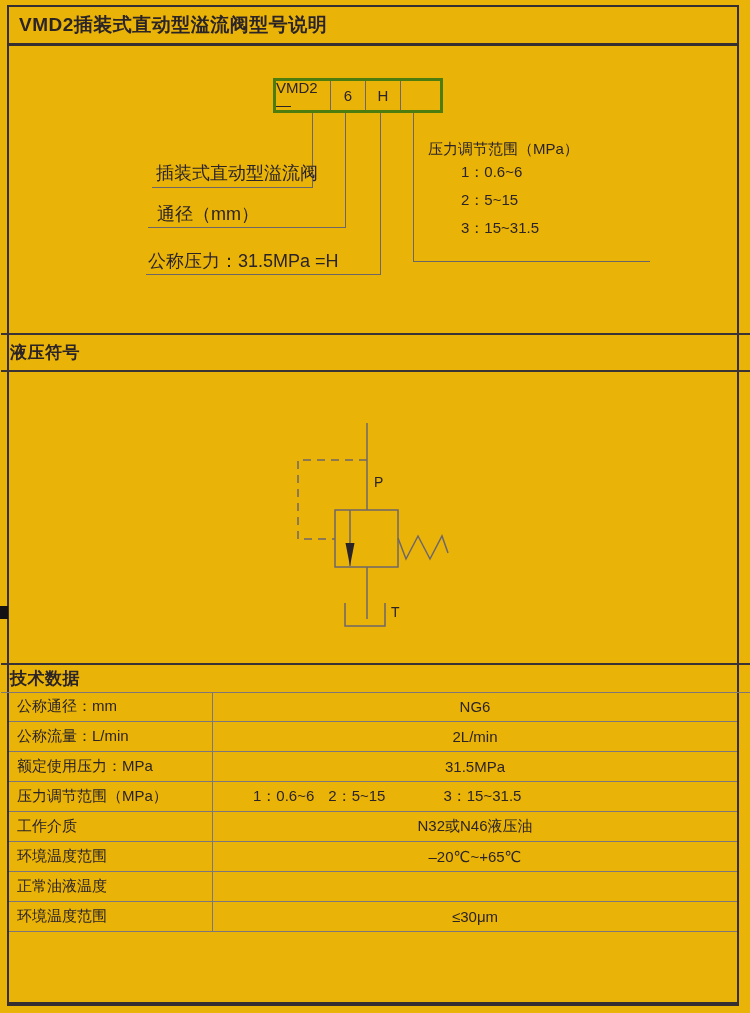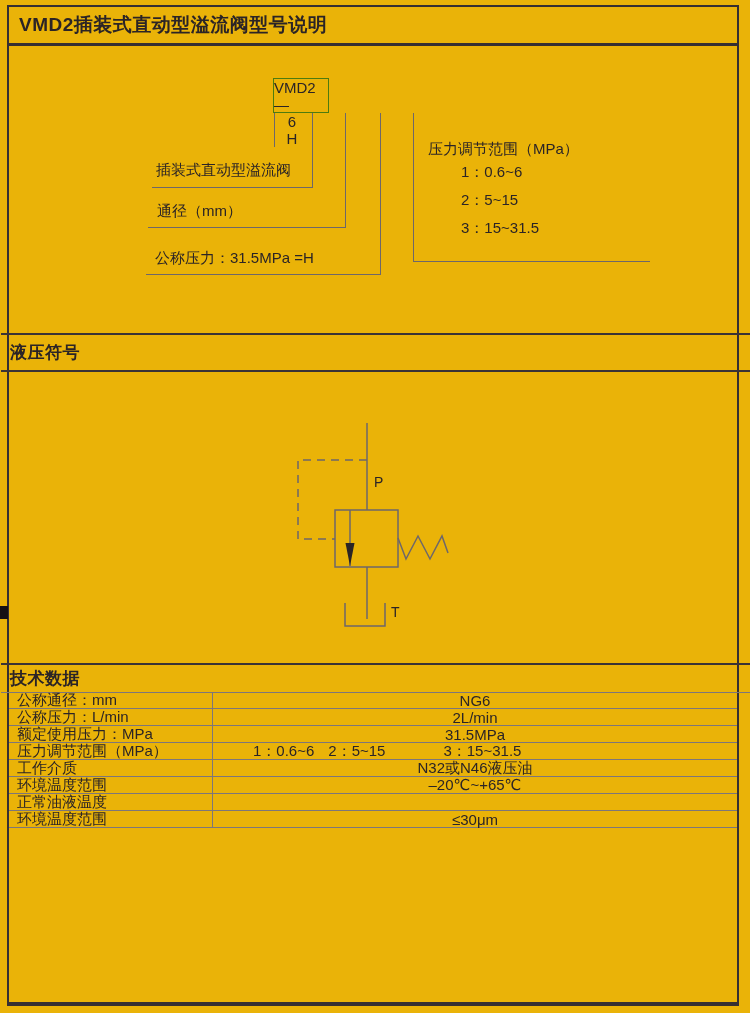--- a/index.html
+++ b/index.html
@@ -33,7 +33,7 @@
   
   .codebox{
     left:273px; top:78px; height:35px; display:flex;
-    border:1px solid #4d7c0f; box-sizing:border-box;flex-direction:column;
+    border:3px solid #4d7c0f; box-sizing:border-box;
   }
   .codecell{
     display:flex; align-items:center; justify-content:center;

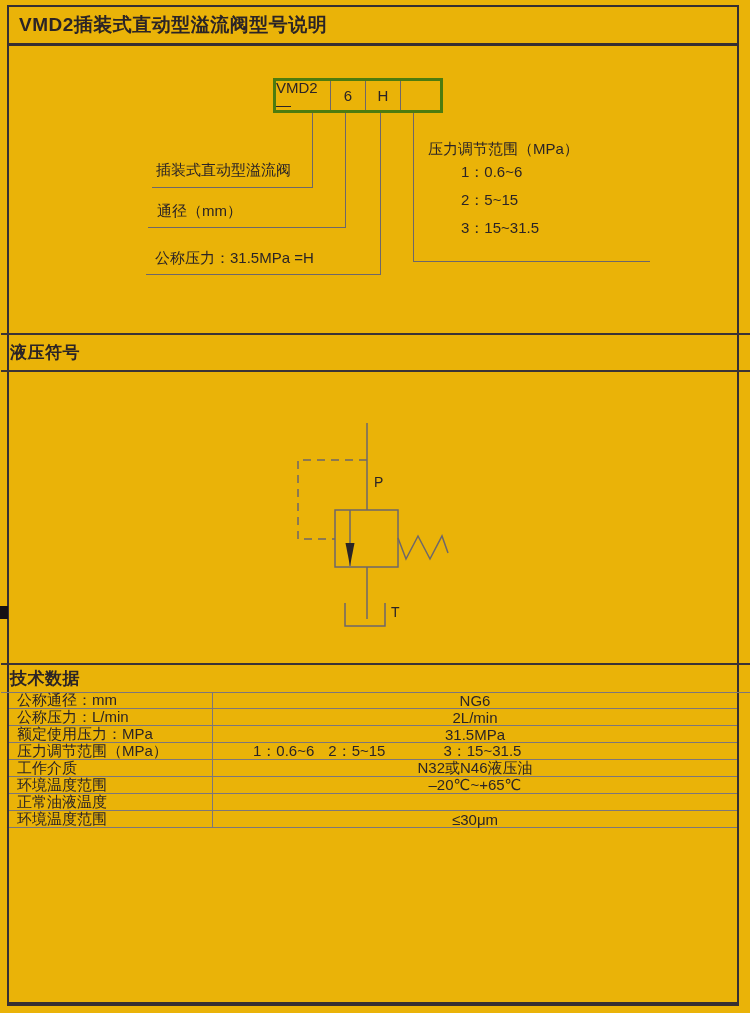--- a/index.html
+++ b/index.html
@@ -40,7 +40,7 @@
     font-size:15px; box-sizing:border-box;
   }
   .codecell + .codecell{ border-left:1px solid #6e676a; }
-  .lbl{ font-size:15px; white-space:nowrap; }
+  .lbl{ font-size:18px; white-space:nowrap; }
   .prtitle{ font-size:15px; }
   .pritem{ font-size:15px; }
   

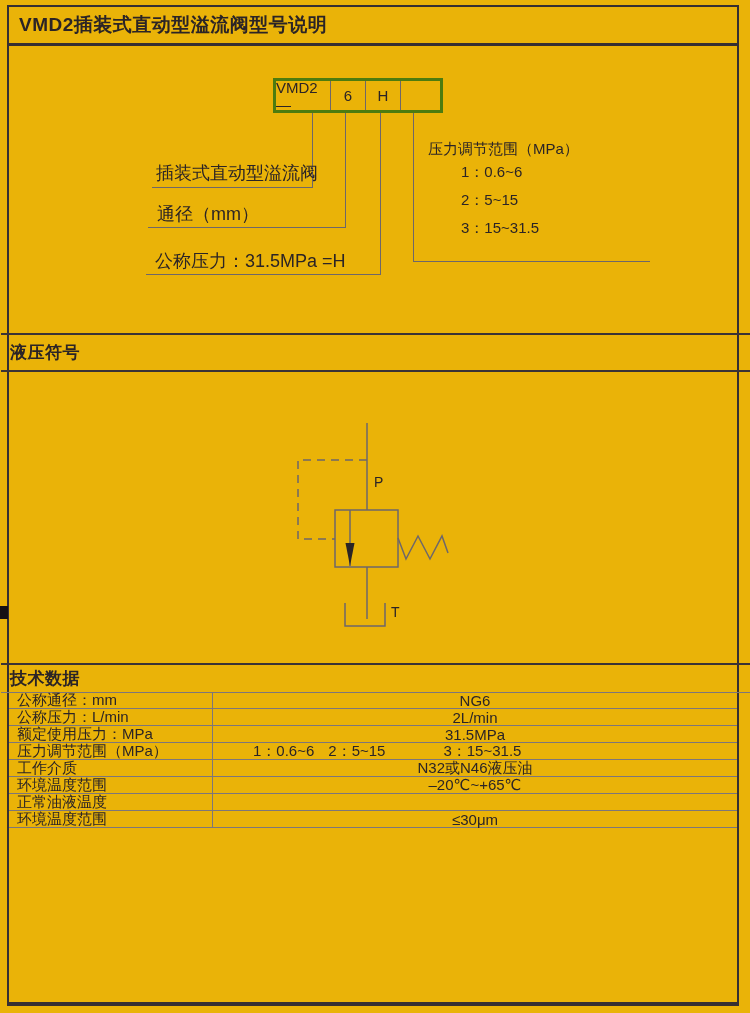--- a/index.html
+++ b/index.html
@@ -95,7 +95,7 @@
 
   <div class="abs lbl" style="left:156px;top:161px">插装式直动型溢流阀</div>
   <div class="abs lbl" style="left:157px;top:202px">通径（mm）</div>
-  <div class="abs lbl" style="left:155px;top:249px">公称压力：31.5MPa  =H</div>
+  <div class="abs lbl" style="left:148px;top:249px">公称压力：31.5MPa  =H</div>
 
   <div class="abs prtitle" style="left:428px;top:140px">压力调节范围（MPa）</div>
   <div class="abs pritem" style="left:461px;top:163px">1：0.6~6</div>

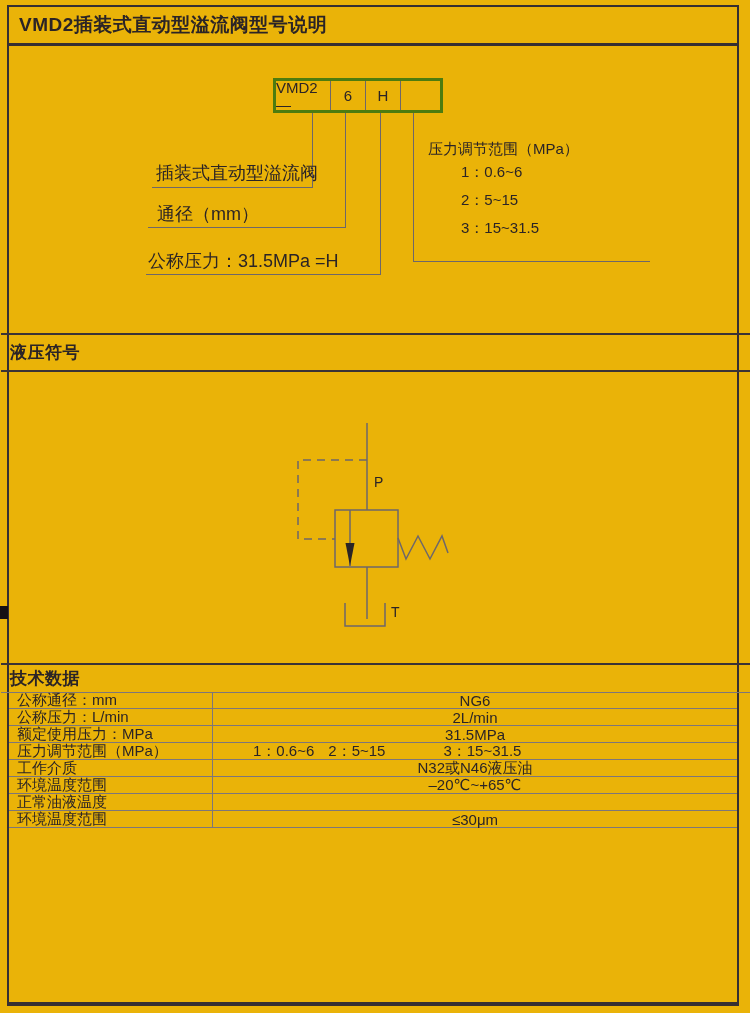--- a/index.html
+++ b/index.html
@@ -46,7 +46,7 @@
   
   .table{ left:9px; top:692px; width:728px; }
   .trow{
-    display:flex; height:17px; border-bottom:1px solid #7d767a;
+    display:flex; height:30px; border-bottom:1px solid #7d767a;
     box-sizing:border-box; font-size:15px;
   }
   .tlabel{

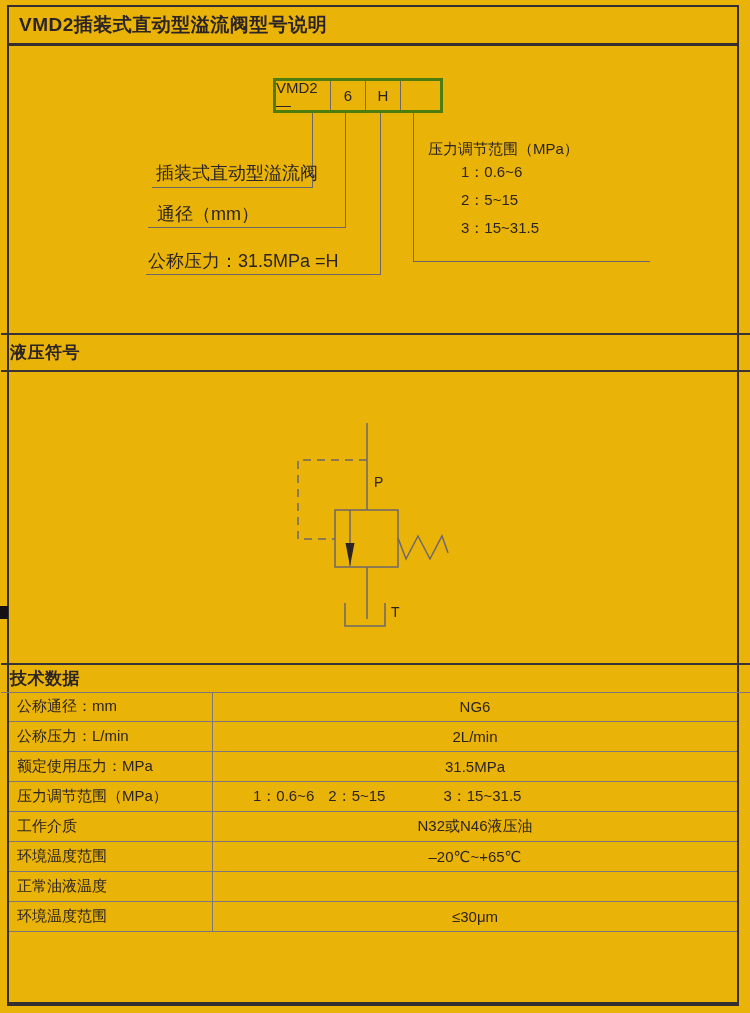--- a/index.html
+++ b/index.html
@@ -137,7 +137,7 @@
       <div class="tvalue">NG6</div>
     </div>
     <div class="trow">
-      <div class="tlabel">公称压力：L/min</div>
+      <div class="tlabel">公称流量：L/min</div>
       <div class="tvalue">2L/min</div>
     </div>
     <div class="trow">

